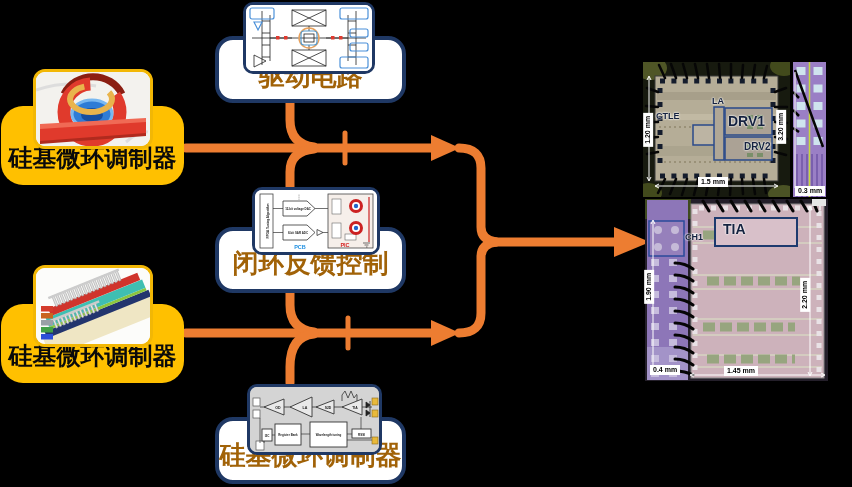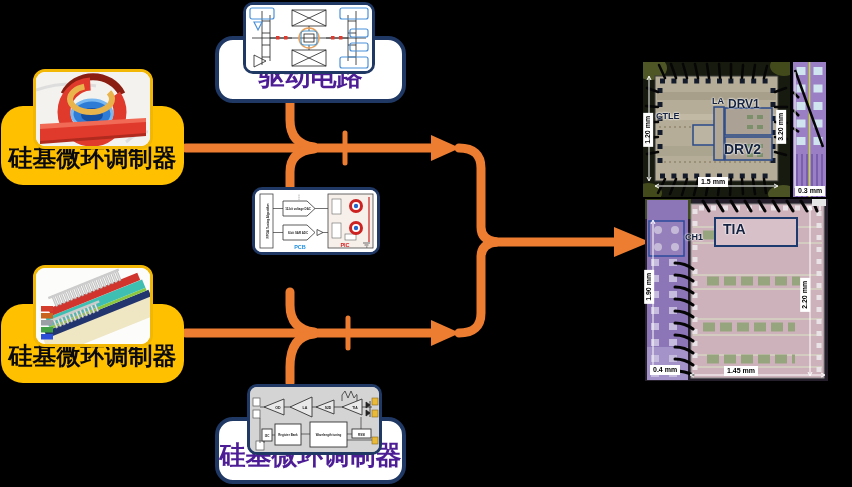--- a/index.html
+++ b/index.html
@@ -15,7 +15,7 @@
   
   .wbox{position:absolute;width:191px;background:#fff;border:4px solid #1F3864;border-radius:18px;z-index:2;
         display:flex;justify-content:center;align-items:flex-end;box-sizing:border-box;}
-  .wbox .lbl{font-size:26px;font-weight:800;color:#4c1d95;white-space:nowrap;text-align:center;}
+  .wbox .lbl{font-size:26px;font-weight:800;color:#a16207;white-space:nowrap;text-align:center;}
   .ccard{position:absolute;background:#fff;border:3px solid #1F3864;border-radius:10px;z-index:3;overflow:hidden;}
   
   .mlabel{position:absolute;background:#fff;color:#000;font-size:7px;font-weight:bold;

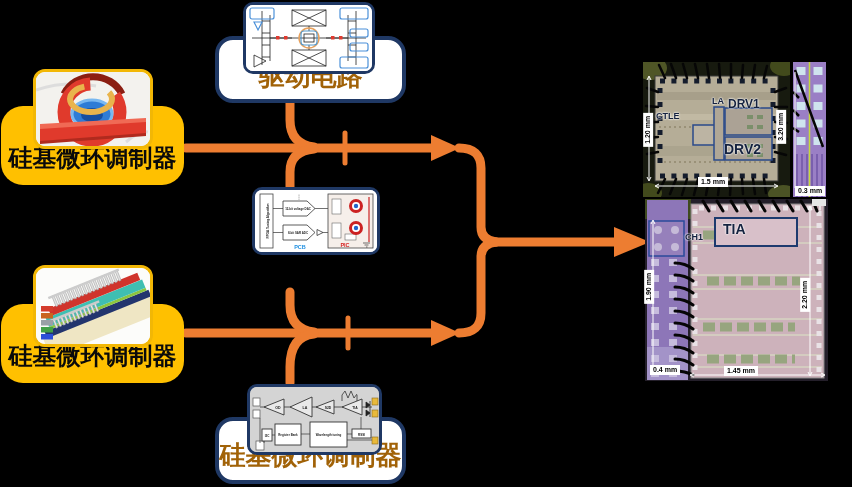--- a/index.html
+++ b/index.html
@@ -372,7 +372,7 @@
 
   <span class="dielbl" style="left:656px;top:111px;font-size:9px;">CTLE</span>
   <span class="dielbl" style="left:712px;top:96px;font-size:9px;">LA</span>
-  <span class="dielbl" style="left:728px;top:97px;font-size:12px;">DRV1</span>
+  <span class="dielbl" style="left:728px;top:113px;font-size:14px;">DRV1</span>
   <span class="dielbl" style="left:724px;top:141px;font-size:14px;">DRV2</span>
   <span class="vlabel" style="left:631px;top:125px;">1.20 mm</span>
   <span class="mlabel" style="left:698px;top:177px;">1.5 mm</span>

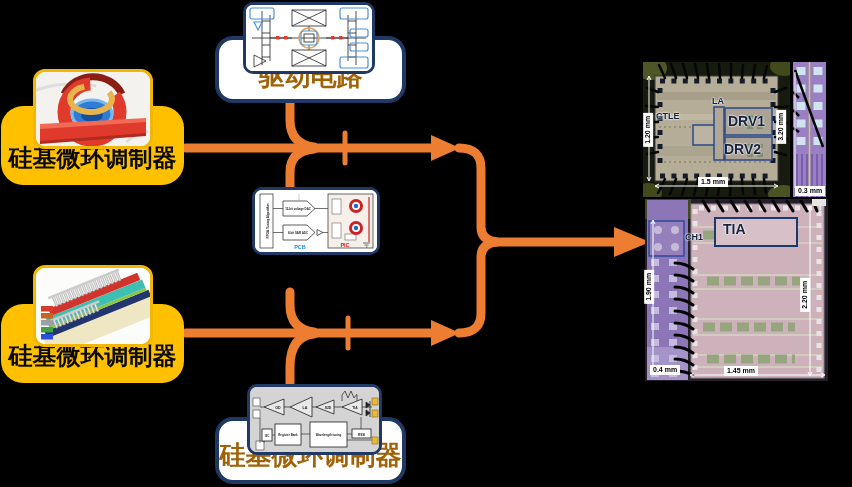--- a/index.html
+++ b/index.html
@@ -373,7 +373,7 @@
   <span class="dielbl" style="left:656px;top:111px;font-size:9px;">CTLE</span>
   <span class="dielbl" style="left:712px;top:96px;font-size:9px;">LA</span>
   <span class="dielbl" style="left:728px;top:113px;font-size:14px;">DRV1</span>
-  <span class="dielbl" style="left:724px;top:141px;font-size:14px;">DRV2</span>
+  <span class="dielbl" style="left:744px;top:141px;font-size:10px;">DRV2</span>
   <span class="vlabel" style="left:631px;top:125px;">1.20 mm</span>
   <span class="mlabel" style="left:698px;top:177px;">1.5 mm</span>
   <span class="vlabel" style="left:764px;top:122px;">3.20 mm</span>

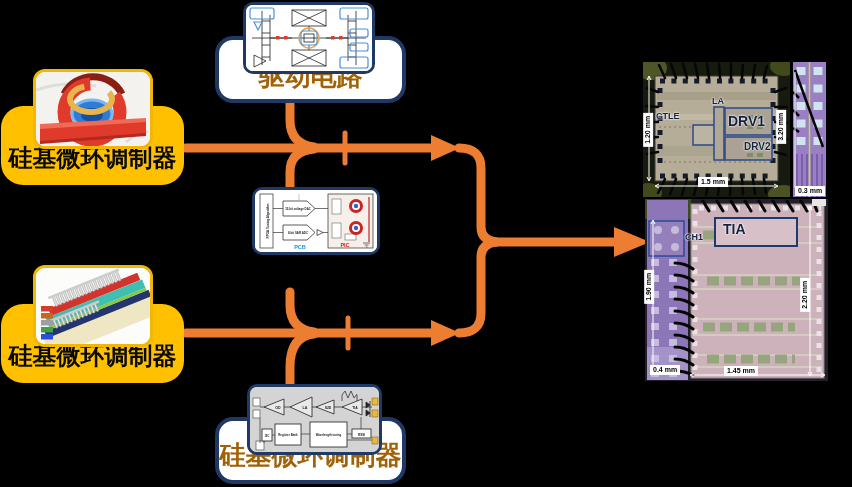--- a/index.html
+++ b/index.html
@@ -172,6 +172,9 @@
     </svg>
   </div>
 
+  <div class="wbox" style="left:215px;top:227px;height:66px;padding-bottom:8px;">
+    <span class="lbl">闭环反馈控制</span>
+  </div>
   <div class="ccard" style="left:252px;top:187px;width:122px;height:62px;">
     <svg width="122" height="62" viewBox="0 0 122 62">
       <rect width="122" height="62" fill="#fff"></rect>

